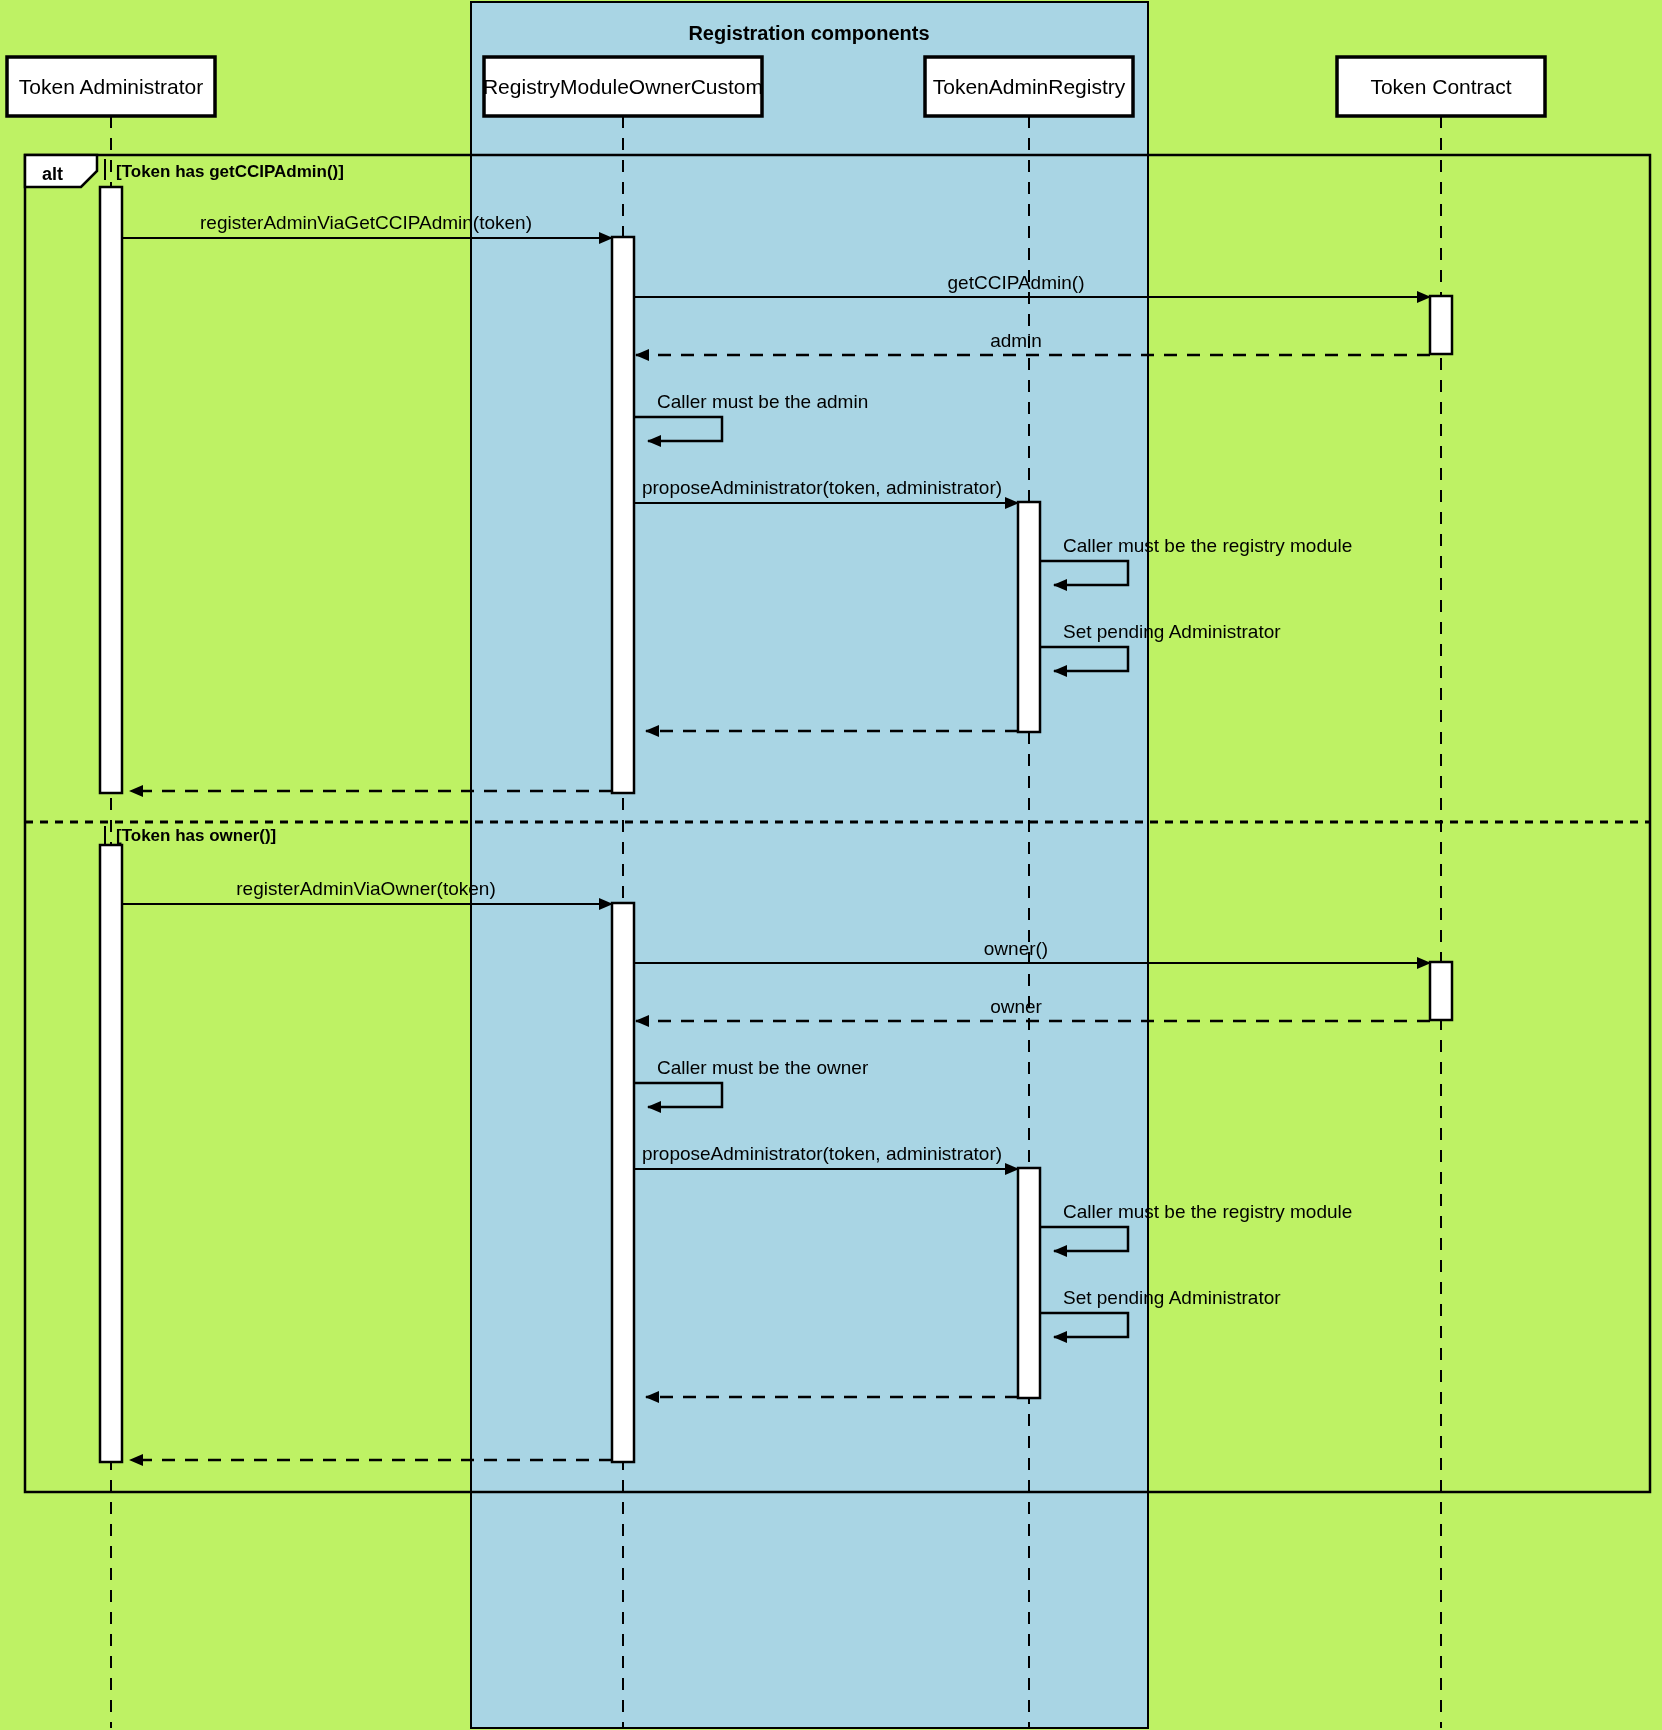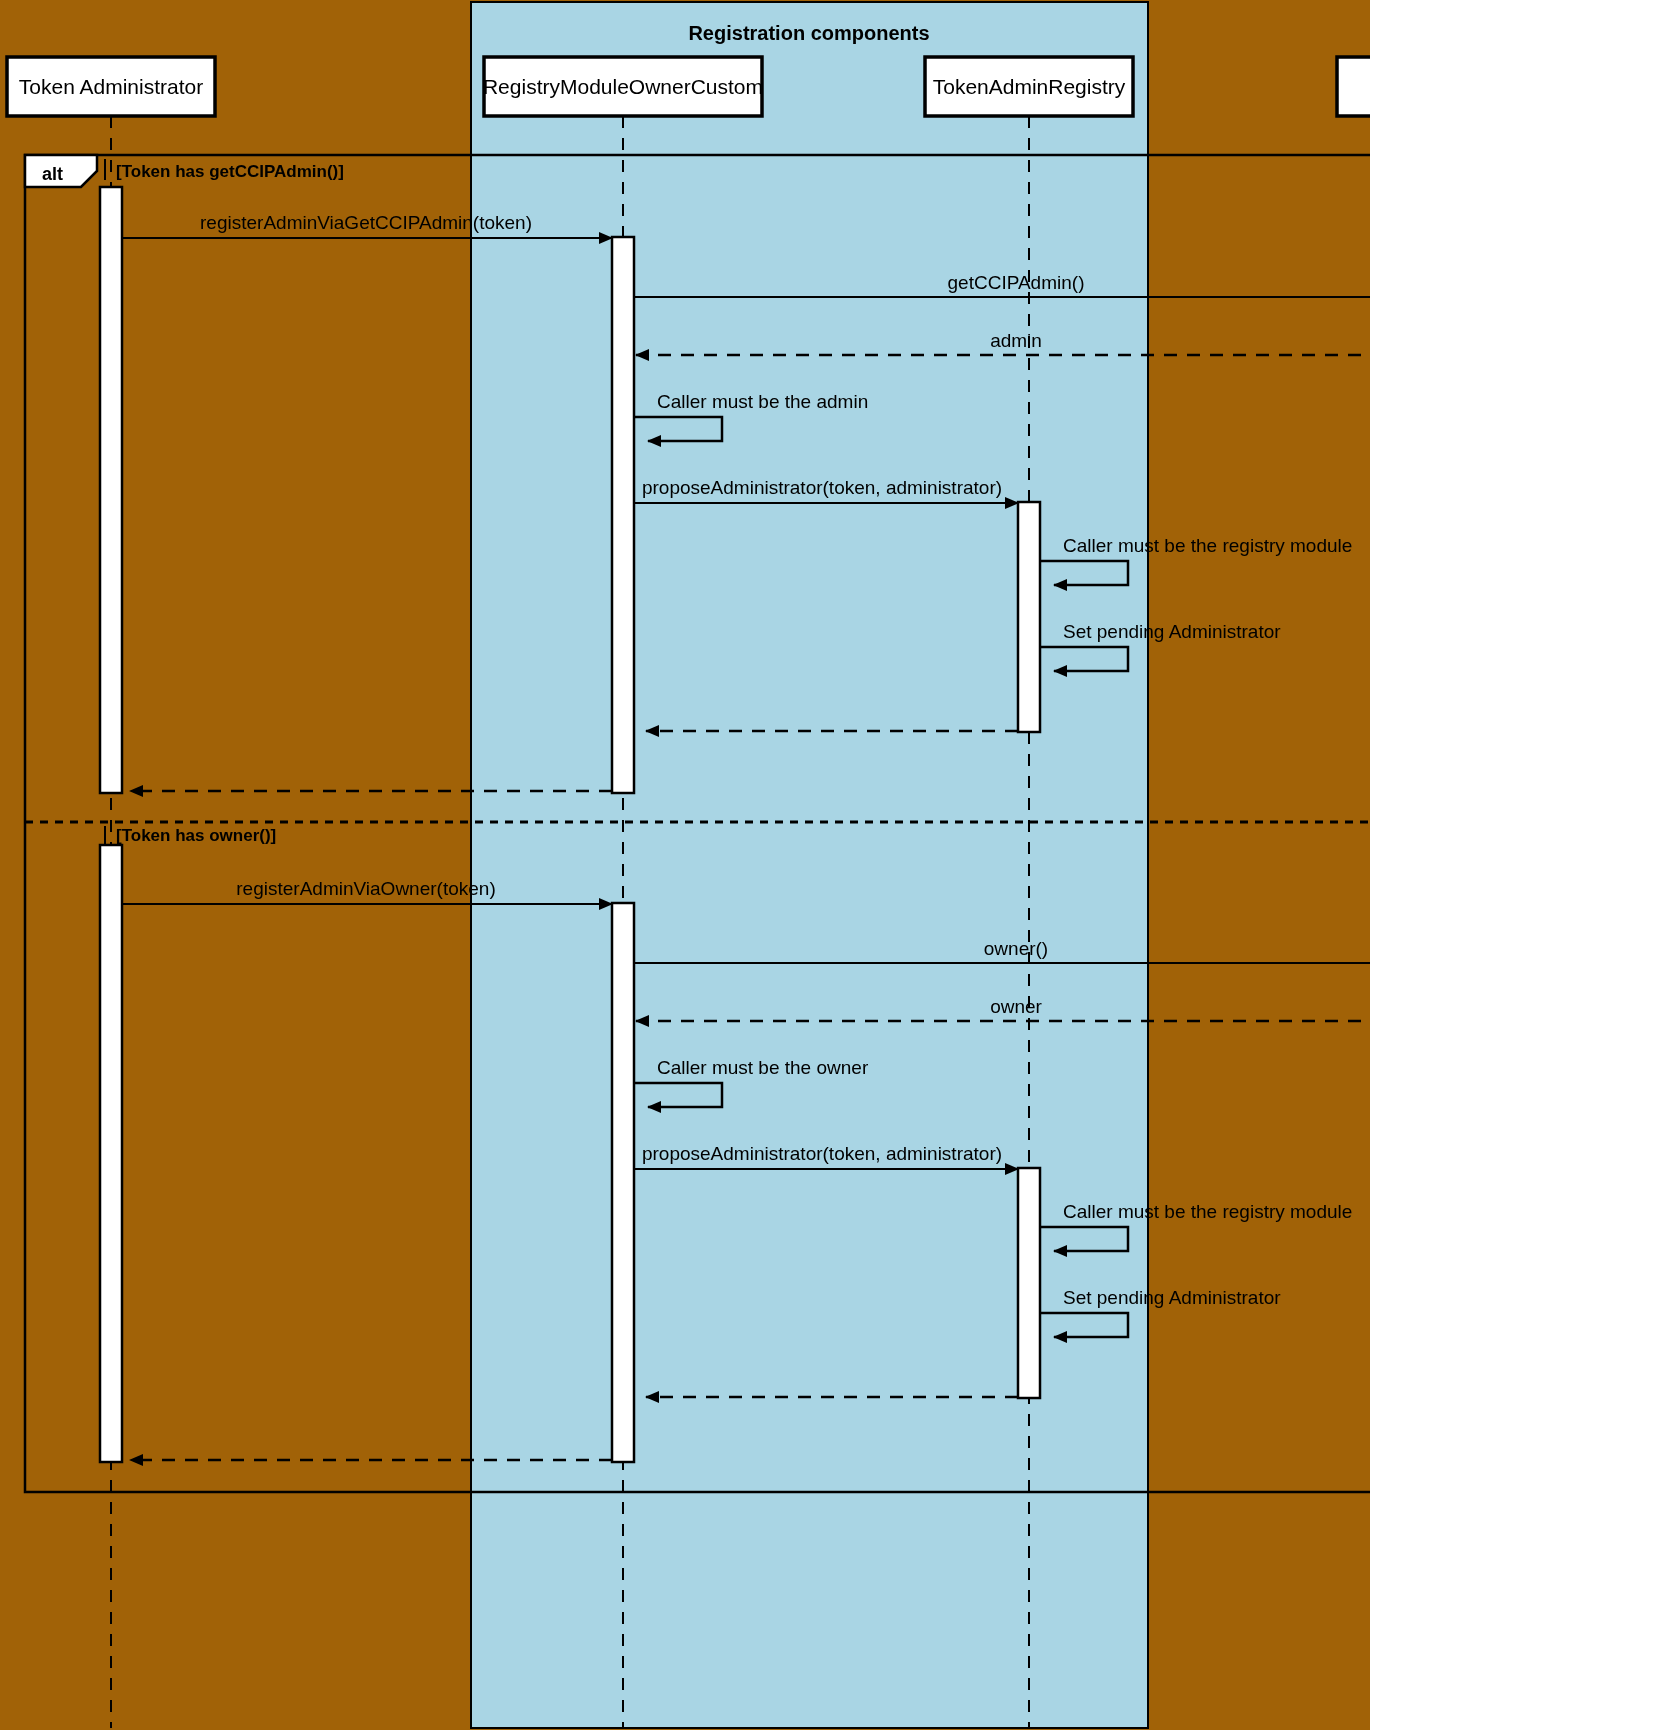--- a/index.html
+++ b/index.html
@@ -10,9 +10,9 @@
   }
   #stage {
     position: relative;
-    width: 1370px;
+    width: 1662px;
     height: 1730px;
-    background: #a16207;
+    background: #bef264;
     overflow: hidden;
   }
   svg#diagram {

